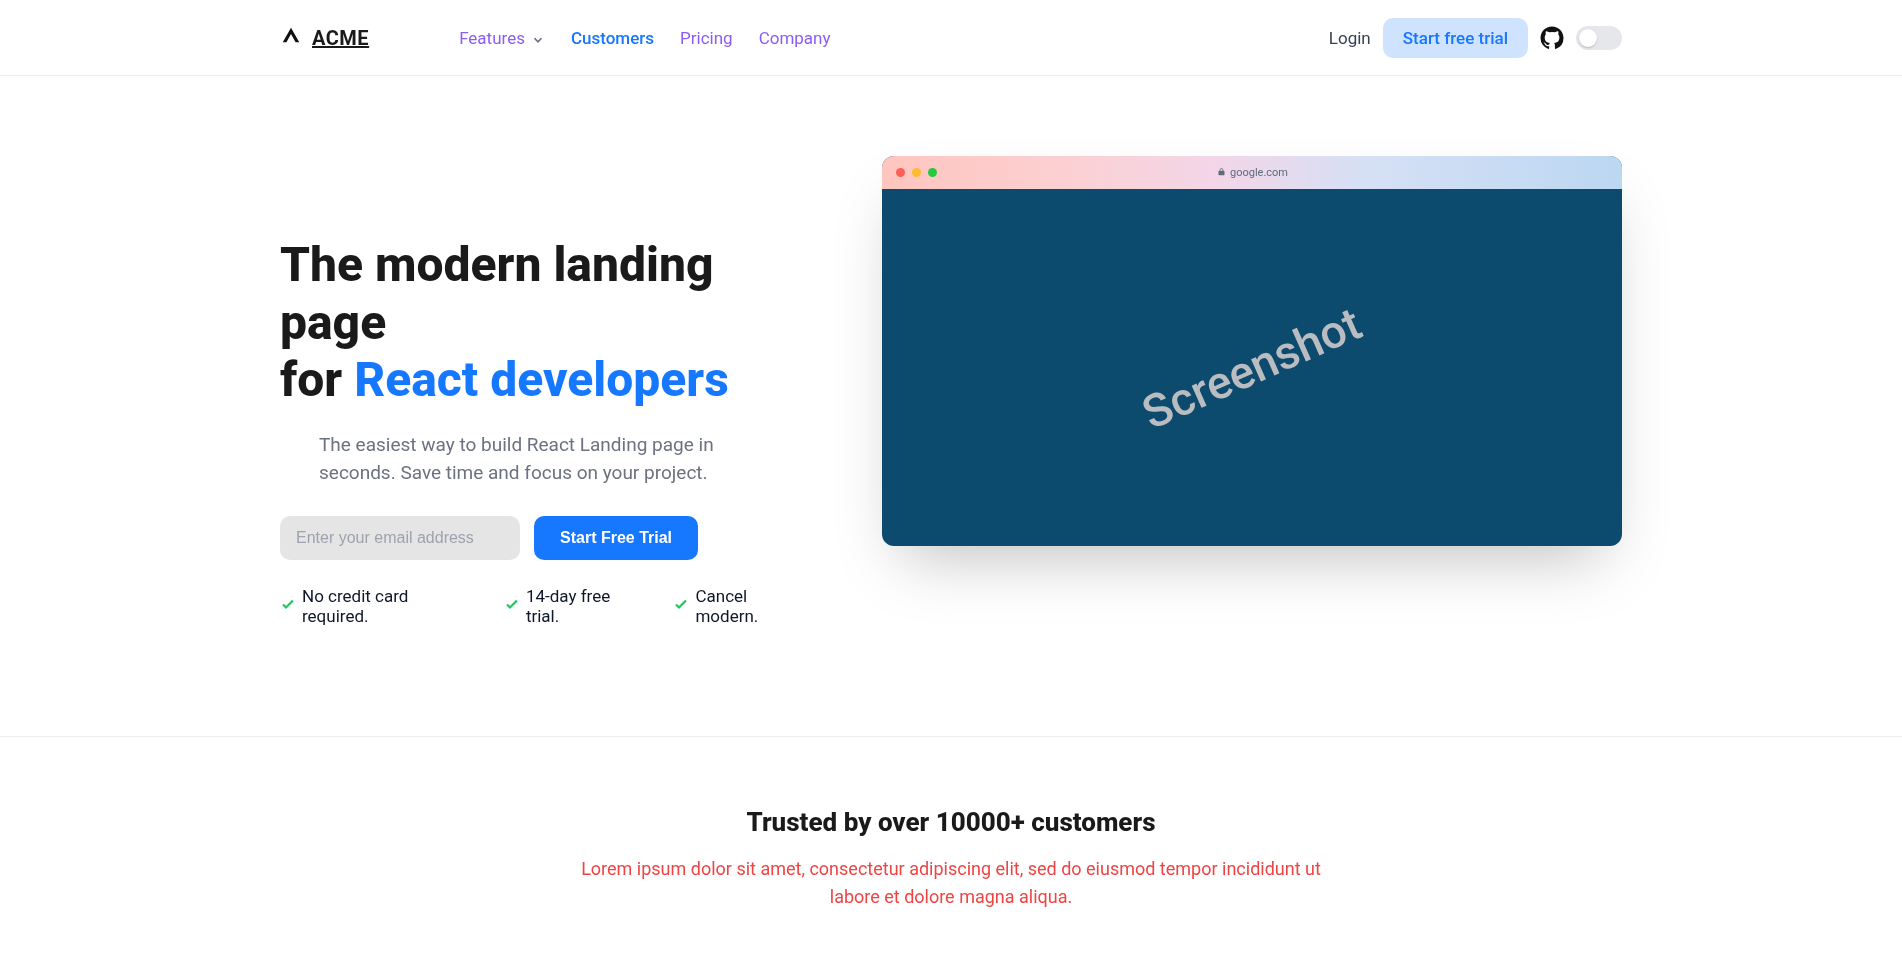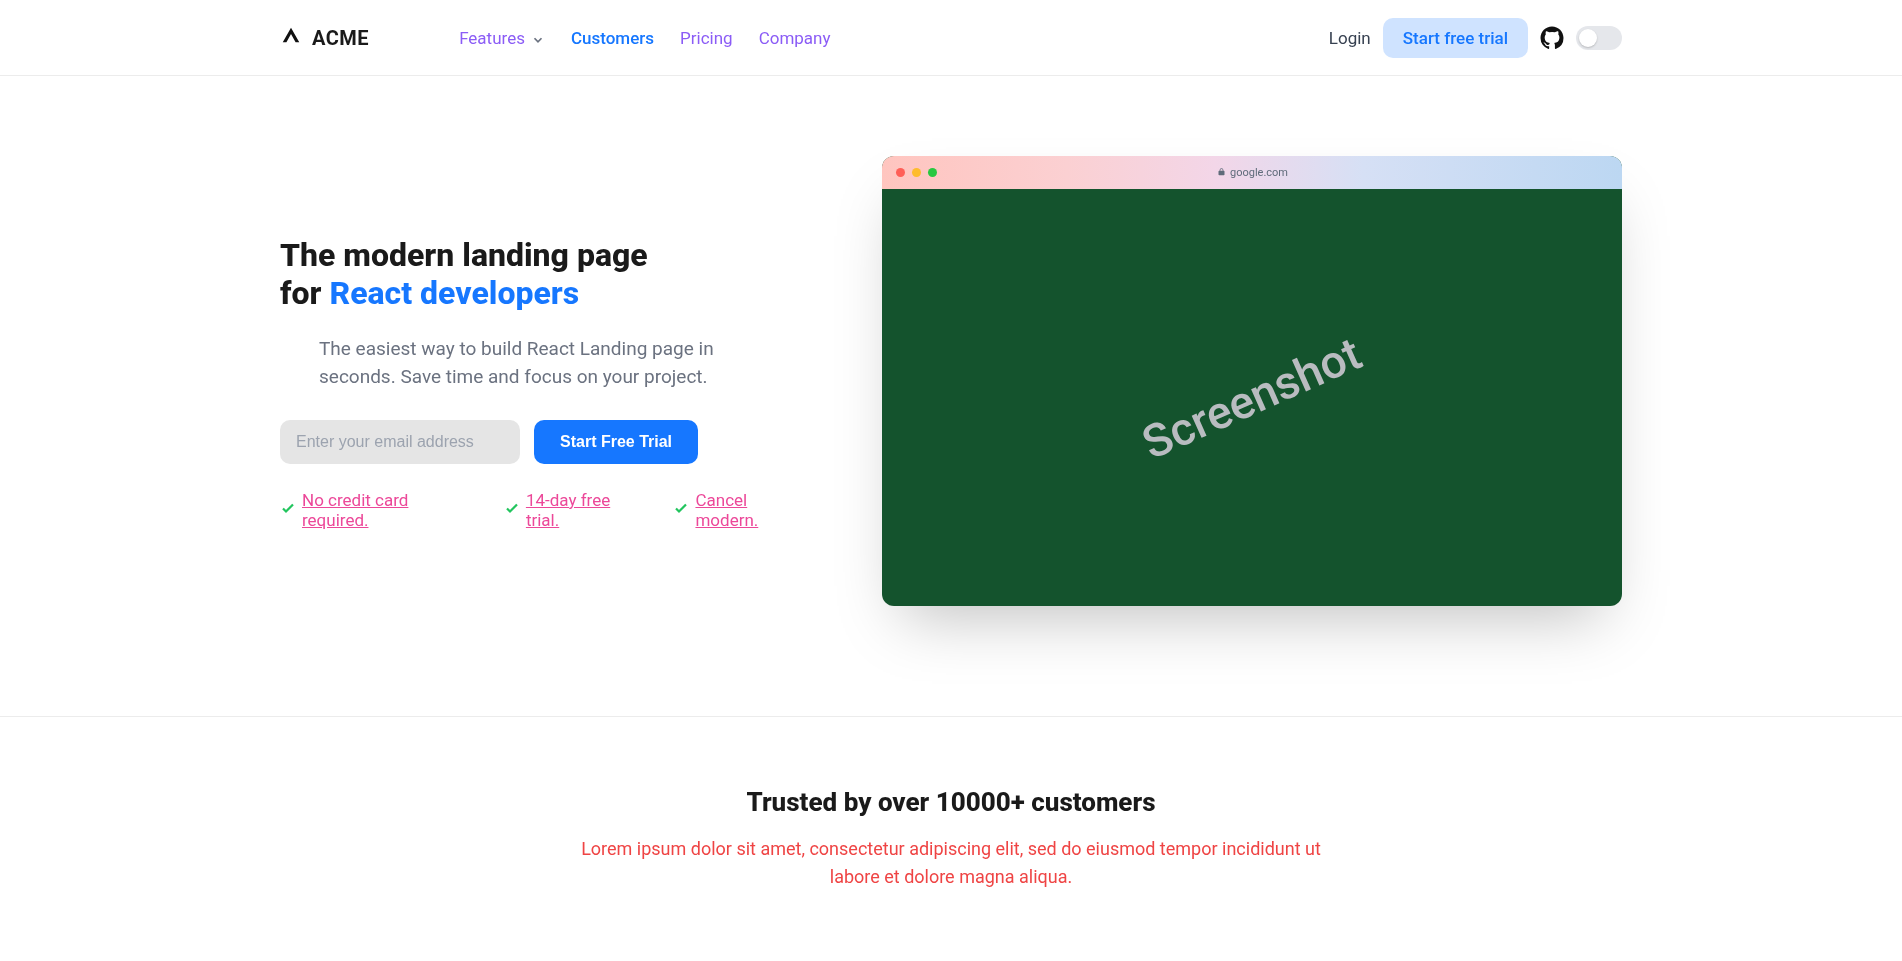--- a/index.html
+++ b/index.html
@@ -19,7 +19,7 @@
       padding: 0 280px;
       gap: 90px;
     }
-    .brand { display: flex; align-items: center; gap: 10px; font-weight: 700; font-size: 20px; letter-spacing: 0.5px; }
+    .brand { display: flex; align-items: center; gap: 10px; font-weight: 700; font-size: 20px; letter-spacing: 0.5px; text-decoration: underline; }
     .brand svg { width: 22px; height: 22px; }
     .nav-links { display: flex; gap: 26px; align-items: center; }
     .nav-item {

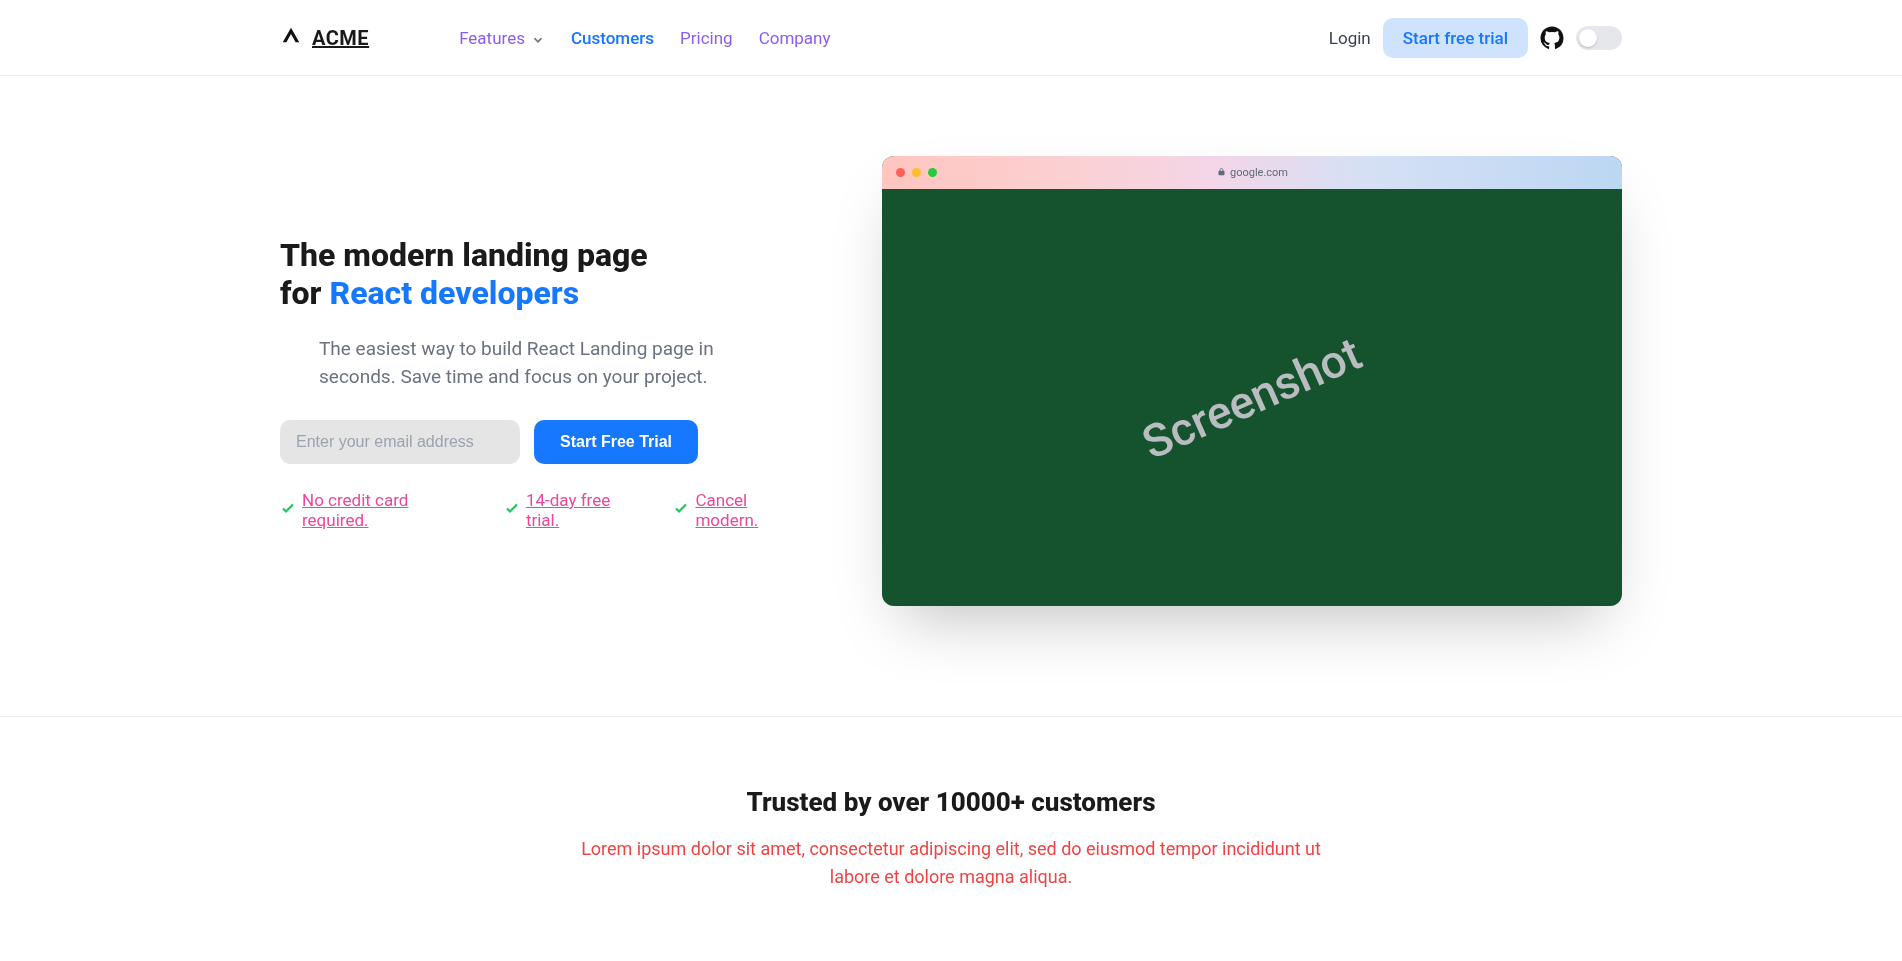--- a/index.html
+++ b/index.html
@@ -87,9 +87,9 @@
 
     .hero-right { flex: 1; }
     .browser-mock {
-      width: 740px; height: 450px;
+      width: 740px; height: 390px;
       border-radius: 12px;
-      background: #14532d;
+      background: #0c4a6e;
       box-shadow: 0 30px 60px -20px rgba(0,0,0,0.25);
       overflow: hidden;
       position: relative;

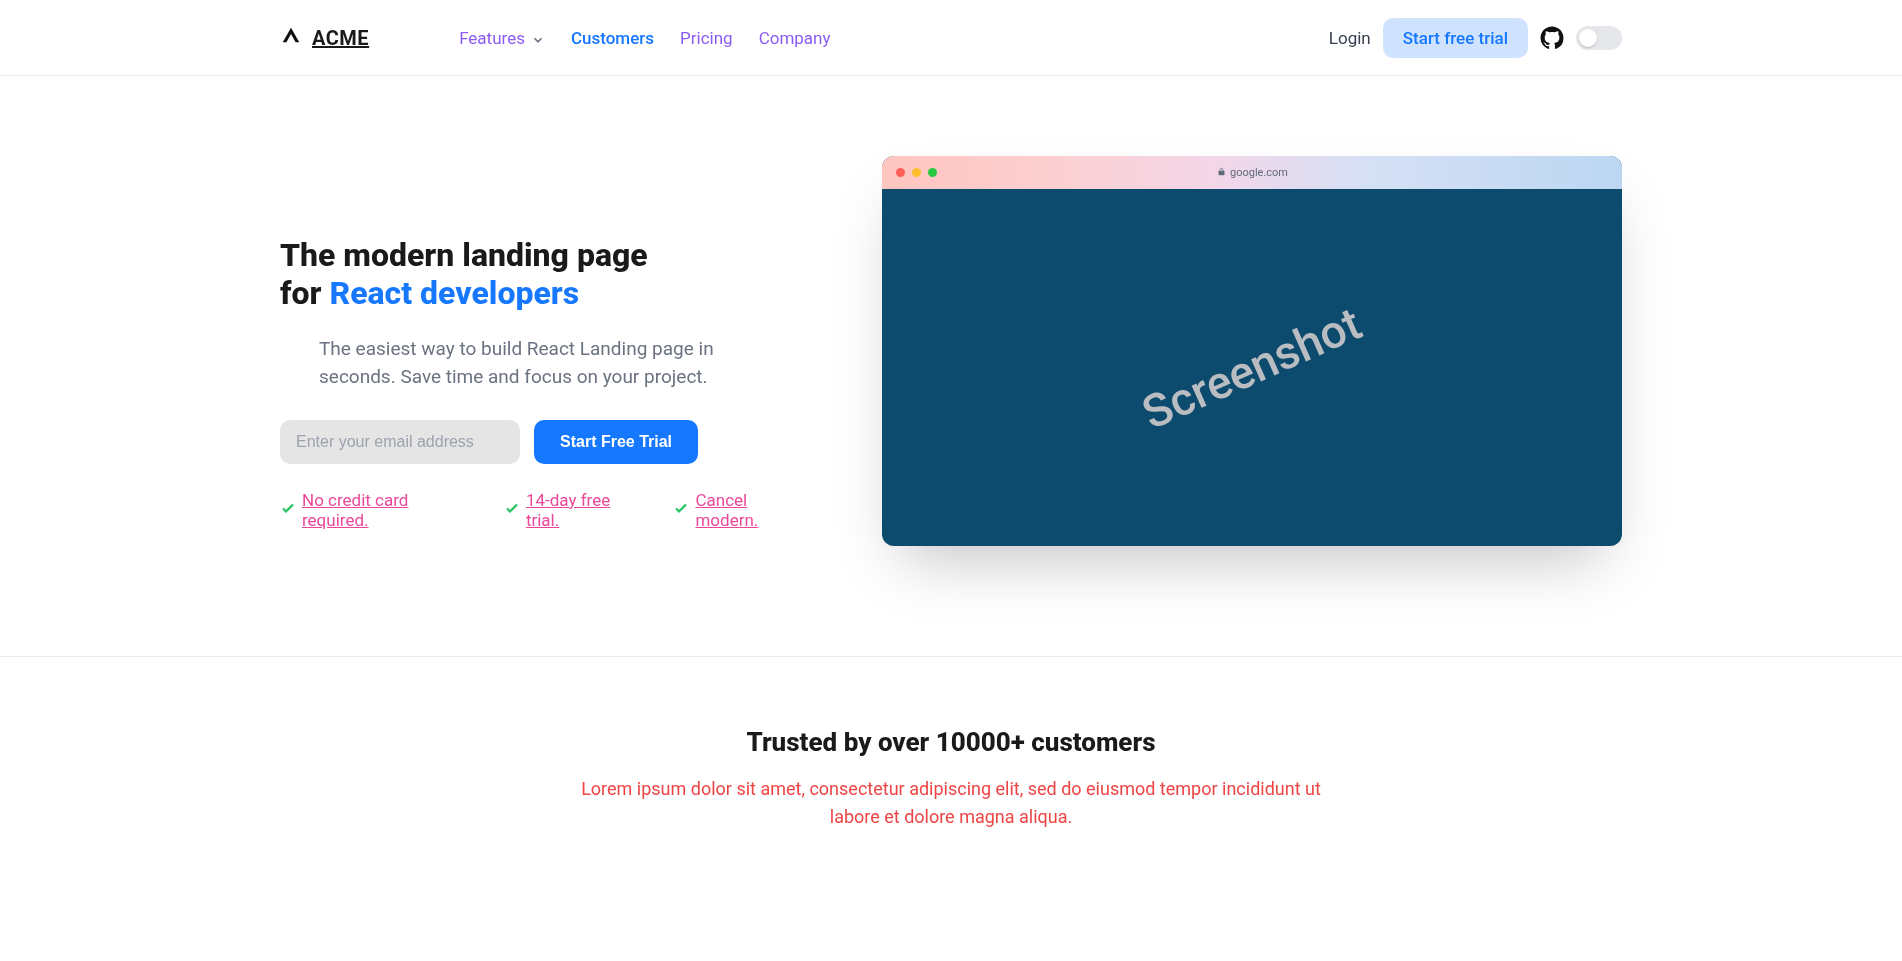--- a/index.html
+++ b/index.html
@@ -62,7 +62,7 @@
       border-bottom: 1px solid #ececec;
     }
     .hero-left { width: 560px; padding-top: 80px; }
-    .hero-title { font-size: 32px; font-weight: 800; line-height: 1.2; margin-bottom: 8px; }
+    .hero-title { font-size: 48px; font-weight: 800; line-height: 1.2; margin-bottom: 8px; }
     .hero-title .line1 { display: block; }
     .hero-title .line2-pre { }
     .hero-title .line2-hl {

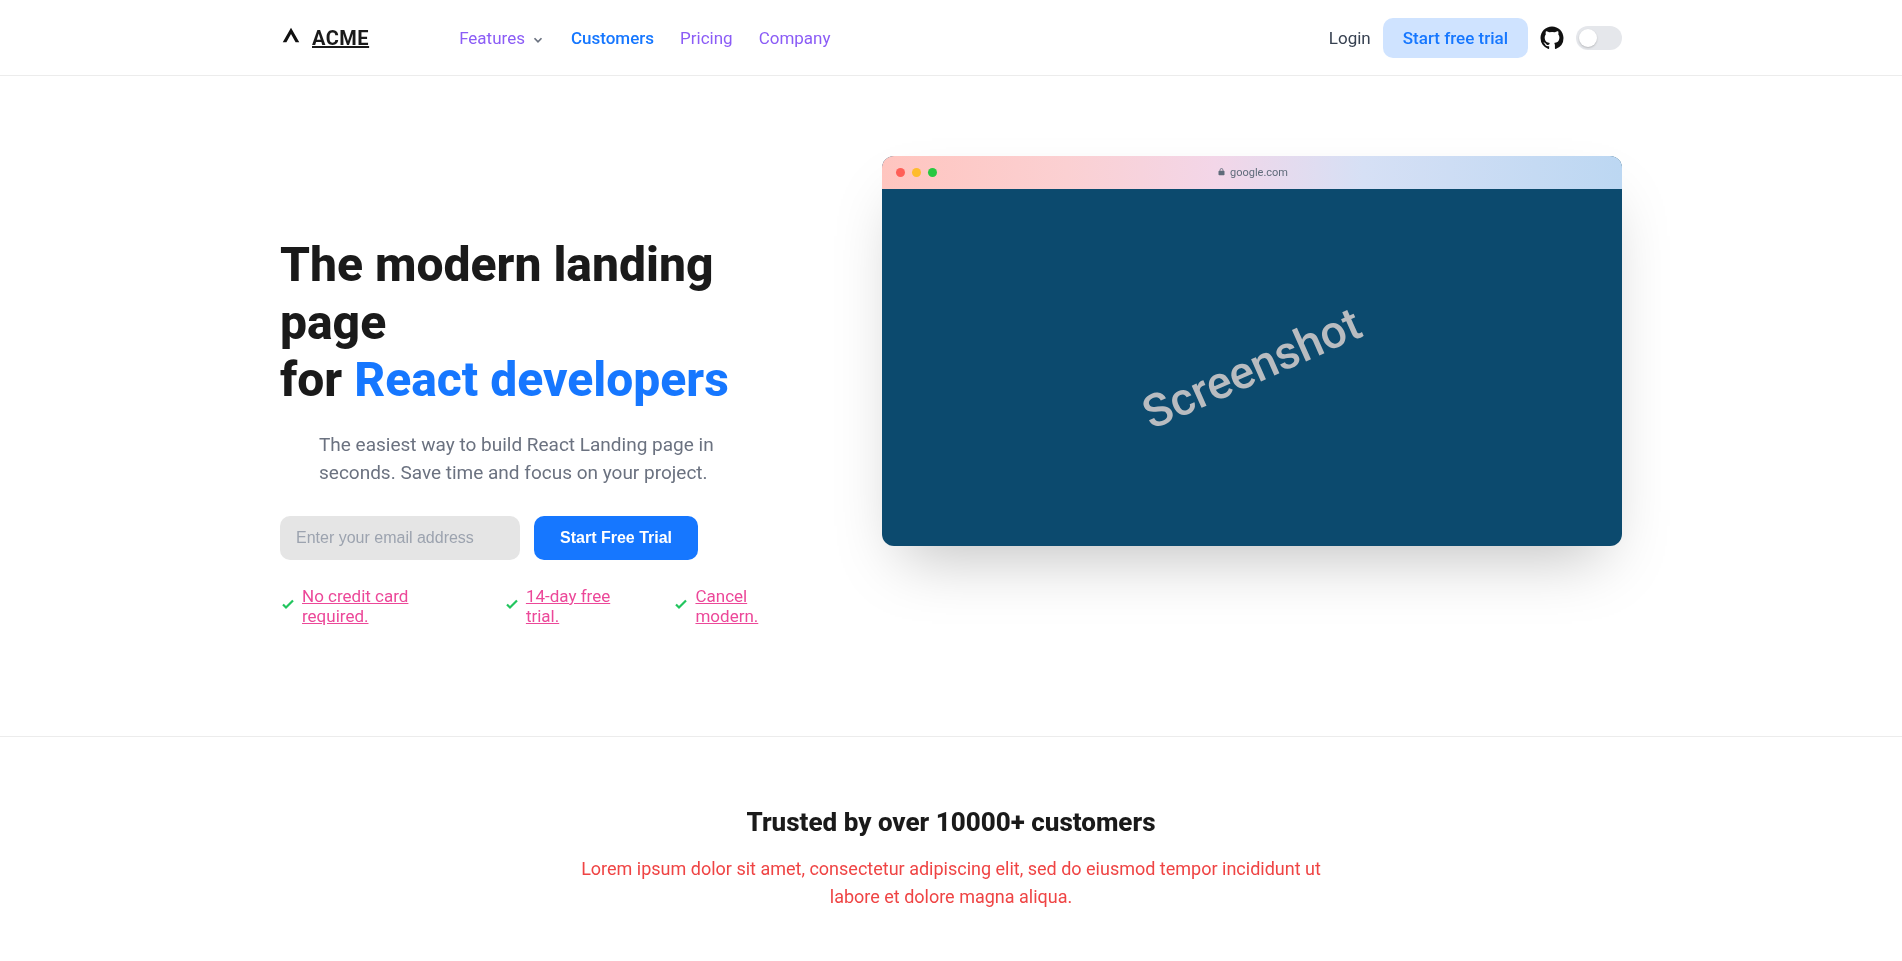--- a/index.html
+++ b/index.html
@@ -81,7 +81,7 @@
     .hero-btn {
       height: 44px; padding: 0 26px; background: #1677ff; color: #fff; border: none; border-radius: 10px; font-weight: 600; font-size: 16px; cursor: pointer;
     }
-    .hero-checks { margin-top: 26px; display: flex; gap: 28px; color: #ec4899; font-size: 17px; text-decoration: underline; }
+    .hero-checks { margin-top: 26px; display: flex; gap: 28px; color: #0f172a; font-size: 17px; }
     .hero-checks .item { display: flex; align-items: center; gap: 6px; }
     .hero-checks svg { width: 16px; height: 16px; color: #22c55e; }
 

